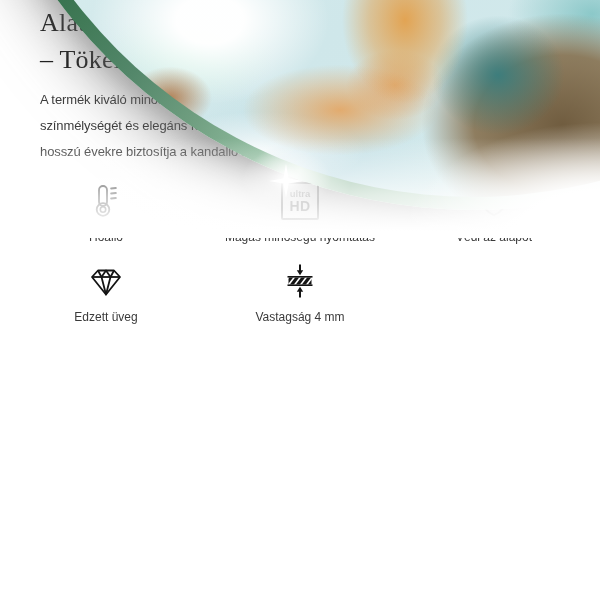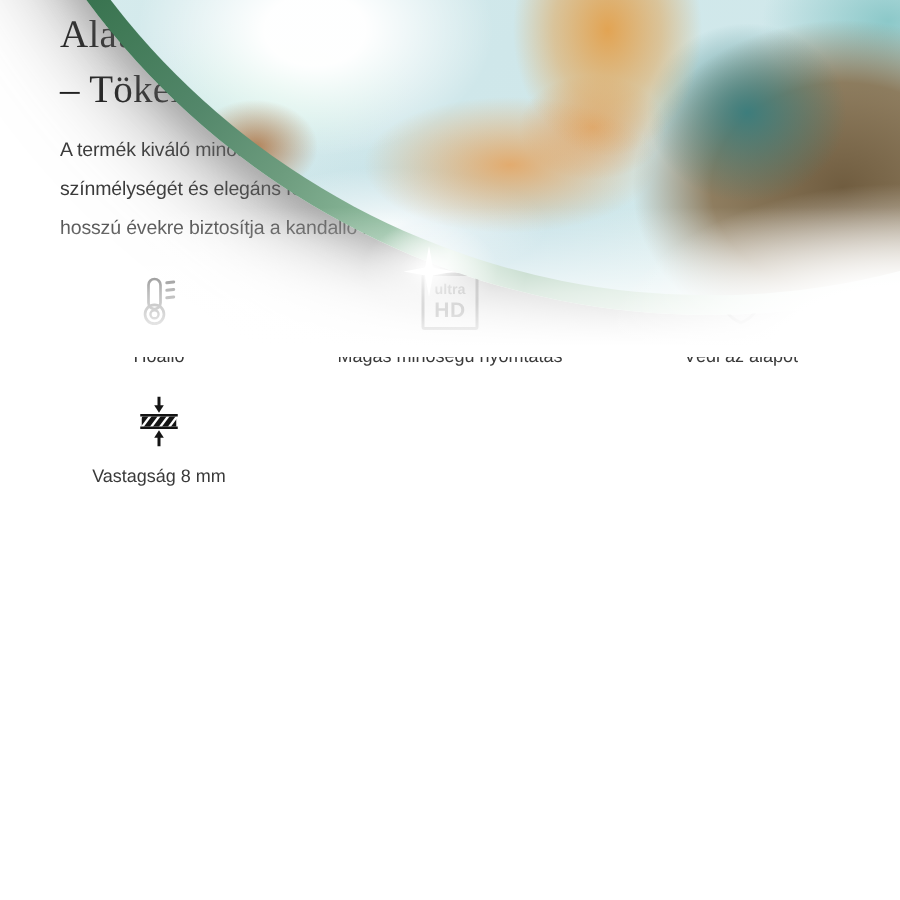--- a/index.html
+++ b/index.html
@@ -117,6 +117,17 @@
       <div class="feature-label">Védi az alapot</div>
     </div>
 
+    <div class="feature">
+      <div class="icon-wrap">
+        <svg class="ico" width="40" height="40" viewBox="0 0 40 40" stroke-linejoin="round">
+          <path d="M12 9.5 H28 L34 16 L20 33.5 L6 16 Z"></path>
+          <path d="M6 16 H34"></path>
+          <path d="M12 9.5 L15.5 16 L20 33.5 L24.5 16 L28 9.5"></path>
+          <path d="M15.5 16 L20 9.5 L24.5 16"></path>
+        </svg>
+      </div>
+      <div class="feature-label">Edzett üveg</div>
+    </div>
 
 
     <div class="feature">

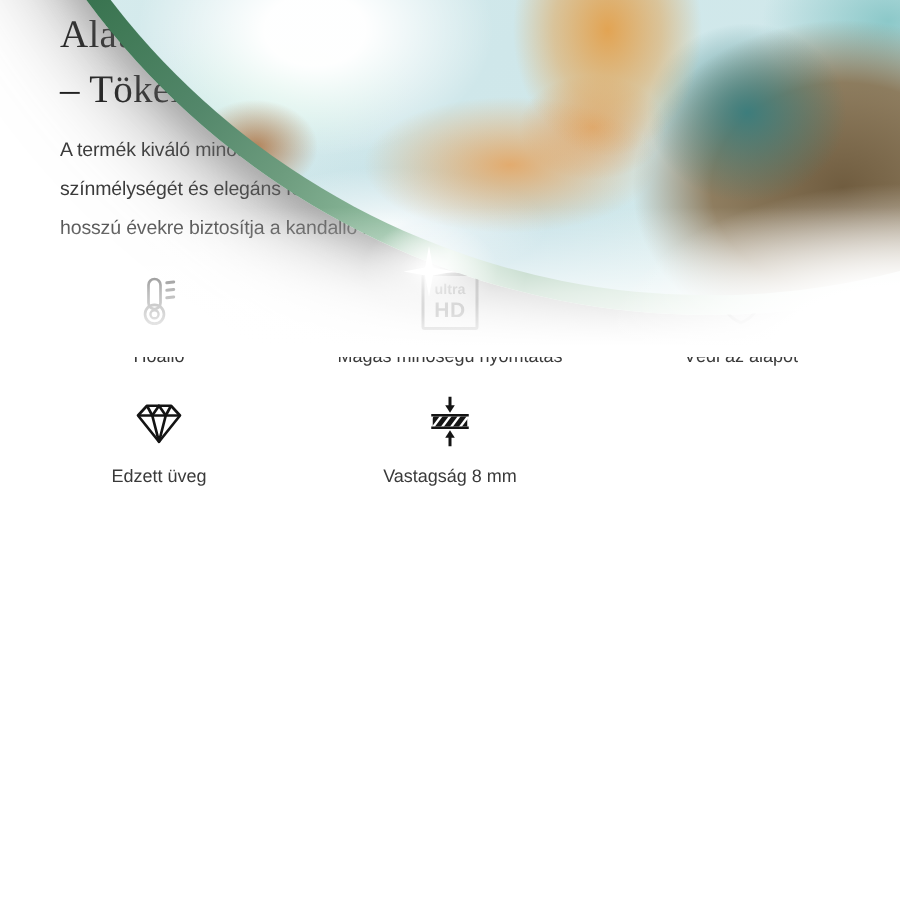--- a/index.html
+++ b/index.html
@@ -155,7 +155,7 @@
           <polygon points="16.8,30.8 23.2,30.8 20,25.8" fill="#141414"></polygon>
         </svg>
       </div>
-      <div class="feature-label">Vastagság 8 mm</div>
+      <div class="feature-label">Vastagság 4 mm</div>
     </div>
 
   </div>

